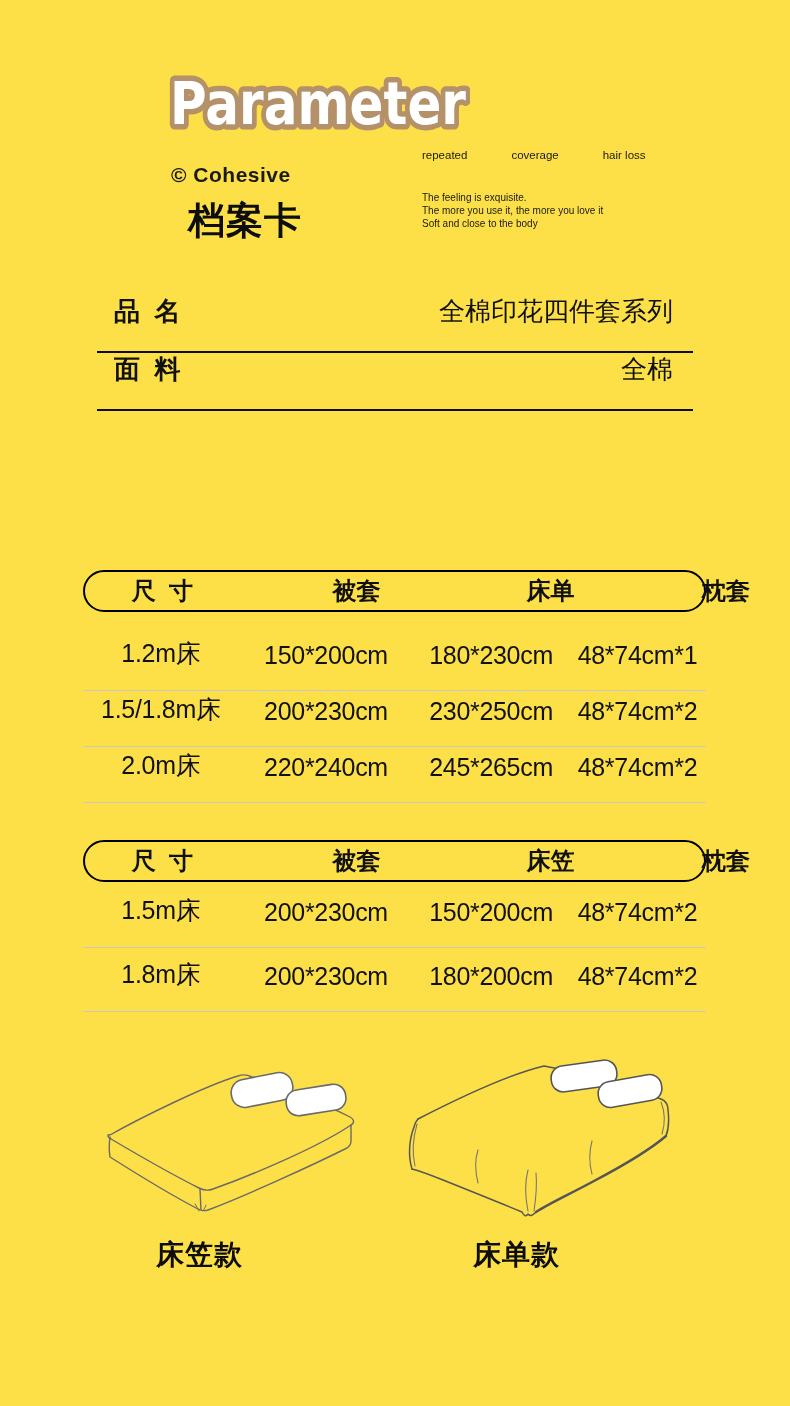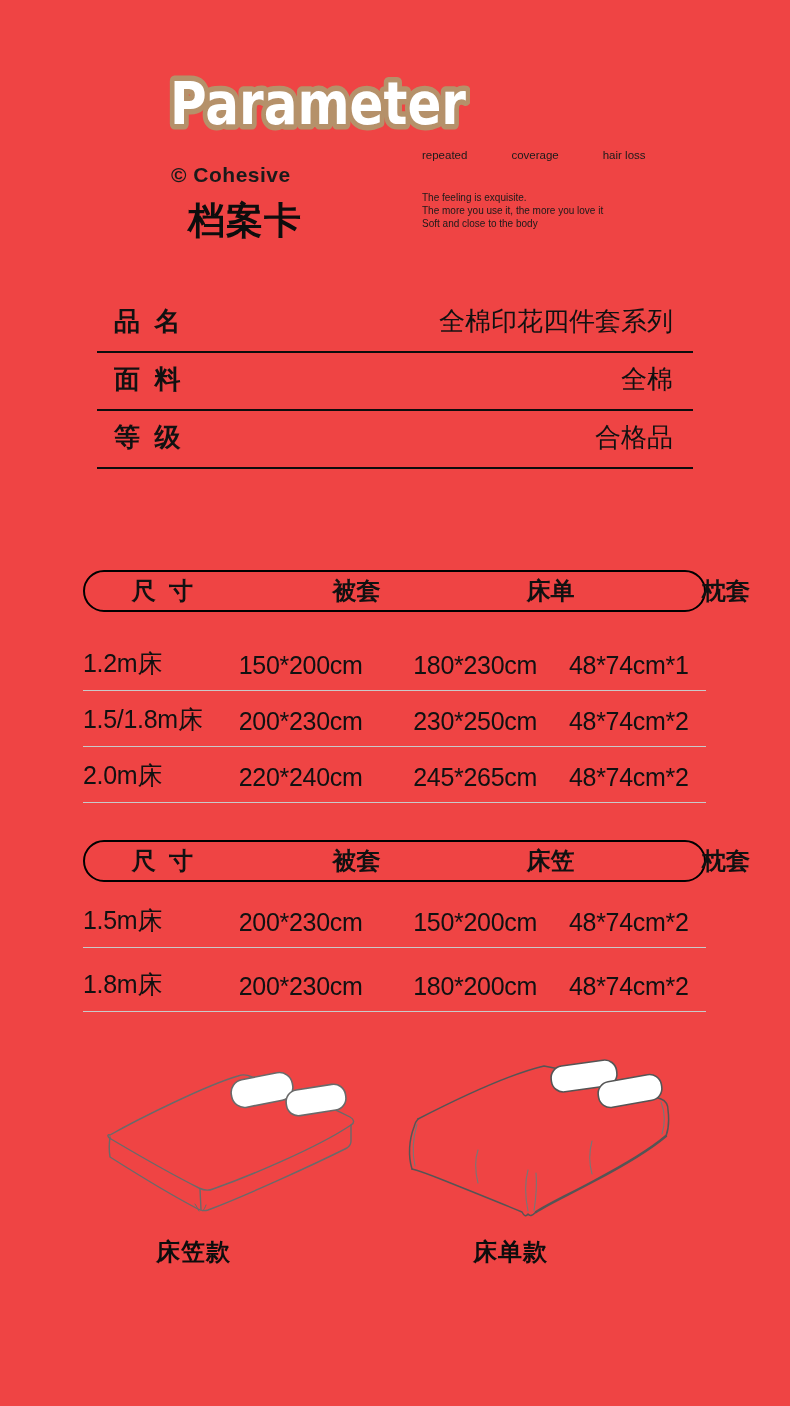--- a/index.html
+++ b/index.html
@@ -6,7 +6,7 @@
   .page{
     position:relative;
     width:790px;height:1406px;
-    background:#ef4444;
+    background:#fde047;
     color:#111;
     font-family:"Liberation Sans","DejaVu Sans",sans-serif;
     overflow:hidden;

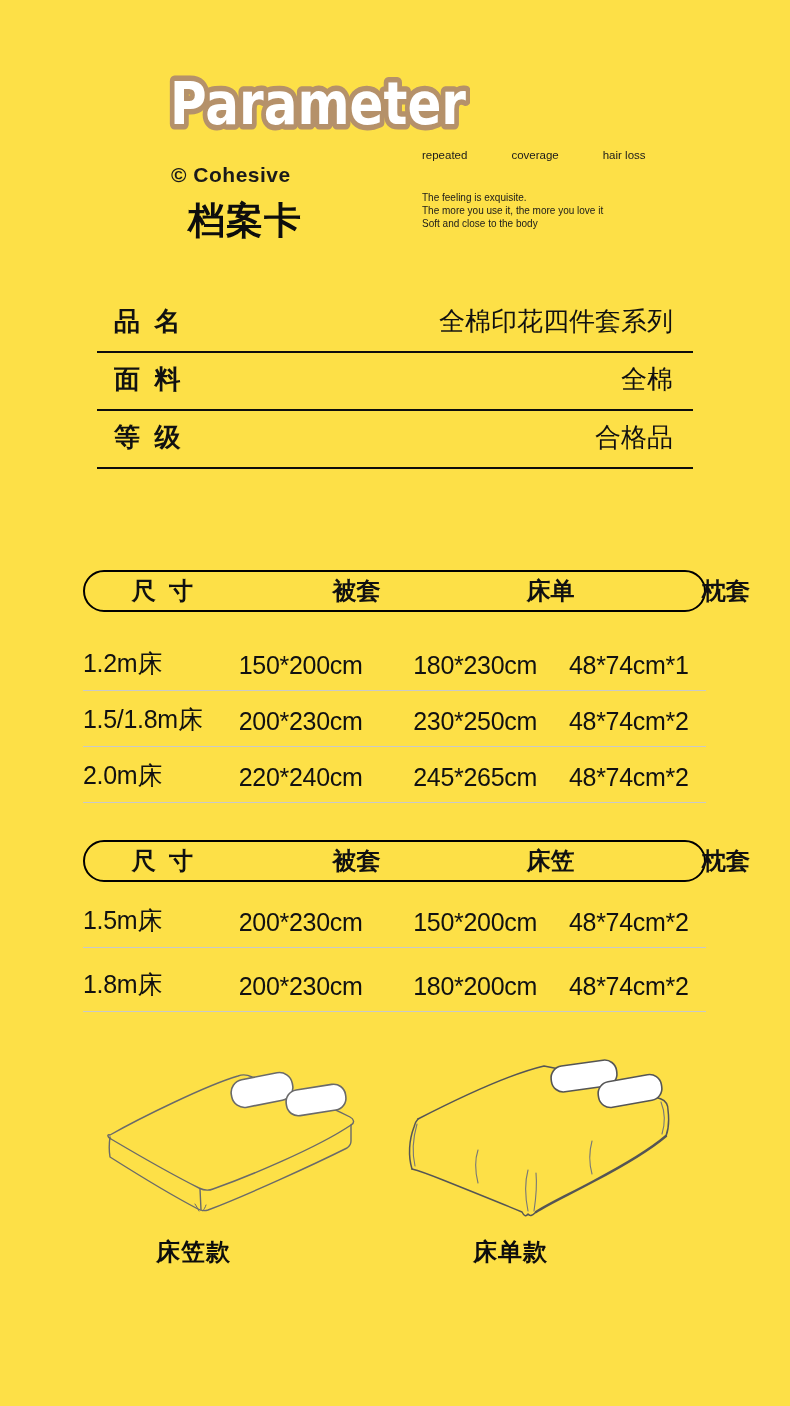--- a/index.html
+++ b/index.html
@@ -26,7 +26,7 @@
     box-sizing:border-box;height:58px;
     border-bottom:2px solid #0d0d0d;
     display:flex;justify-content:space-between;align-items:flex-end;
-    padding:0 20px 12px 17px;
+    padding:0 20px 22px 17px;
     font-size:26px;
   }
   .spec-label{font-weight:600;white-space:pre;}

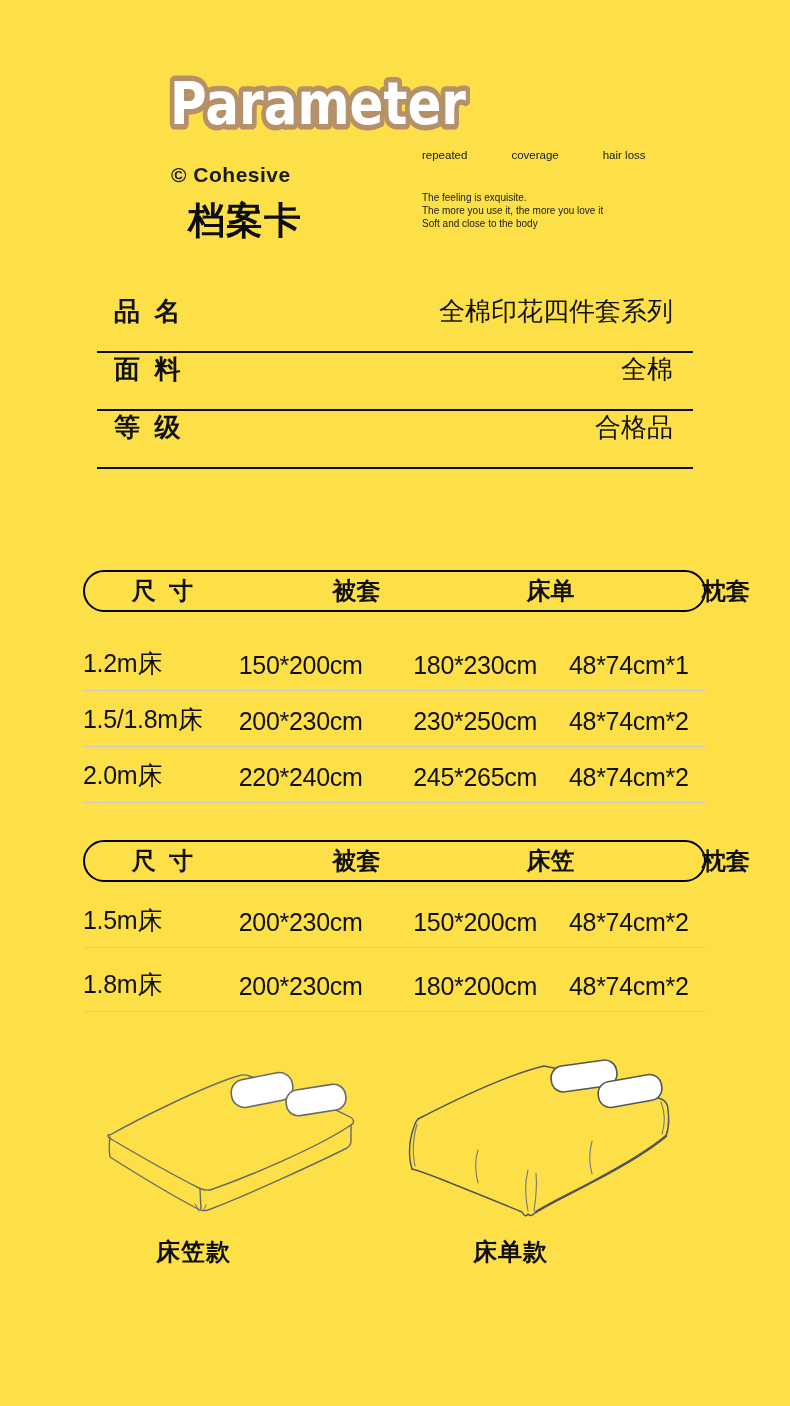--- a/index.html
+++ b/index.html
@@ -102,10 +102,6 @@
       <span class="spec-label">面  料</span>
       <span class="spec-value">全棉</span>
     </div>
-    <div class="spec-row">
-      <span class="spec-label">等  级</span>
-      <span class="spec-value">合格品</span>
-    </div>
   </div>
 
   <div class="abs pill t1">

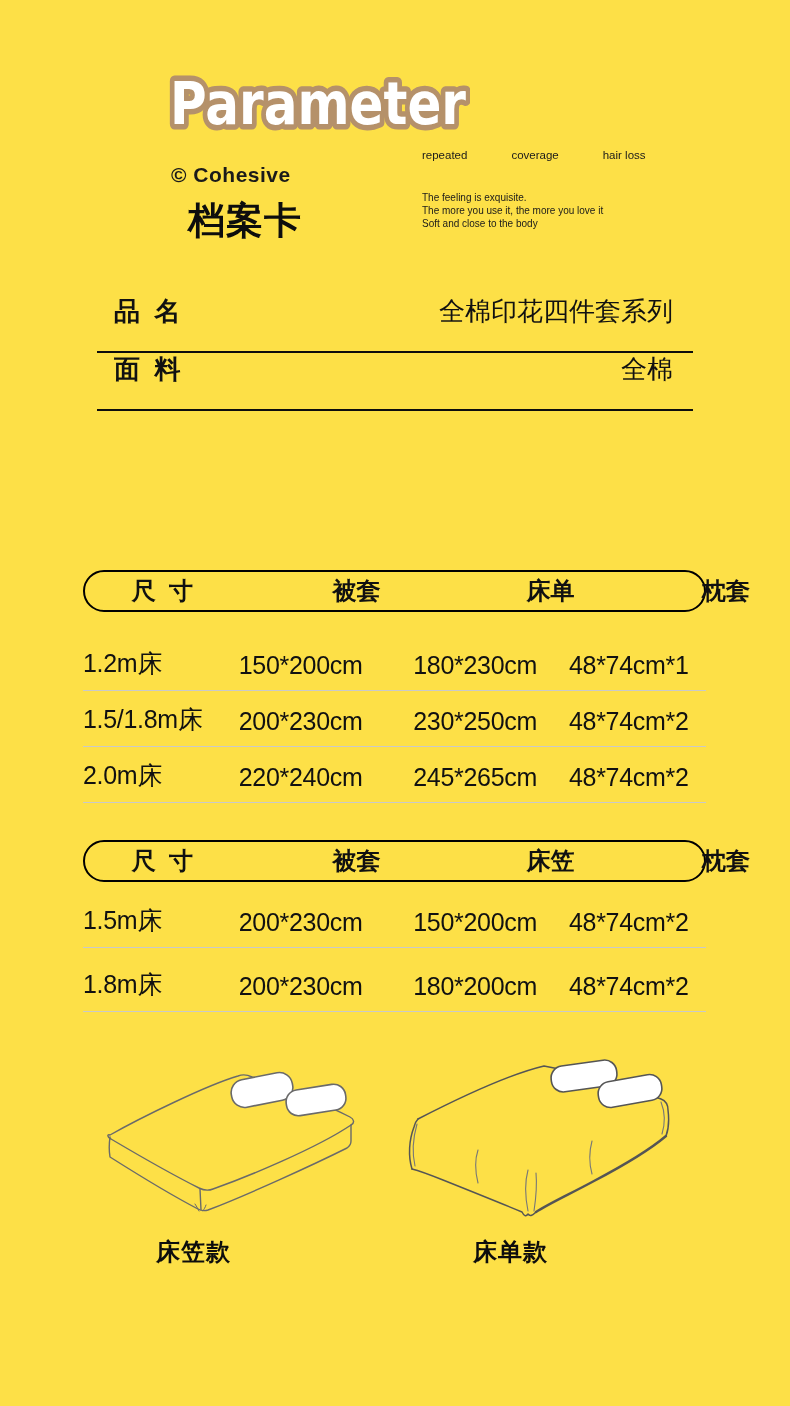--- a/index.html
+++ b/index.html
@@ -46,8 +46,8 @@
   .size-row{
     box-sizing:border-box;
     display:grid;grid-template-columns:25% 28% 25% 22%;
-    align-items:end;text-align:left;
-    padding-bottom:10px;
+    align-items:end;text-align:center;
+    padding-bottom:20px;
     border-bottom:1px solid #c9c9c9;
     font-size:25px;font-weight:500;
     letter-spacing:-0.3px;

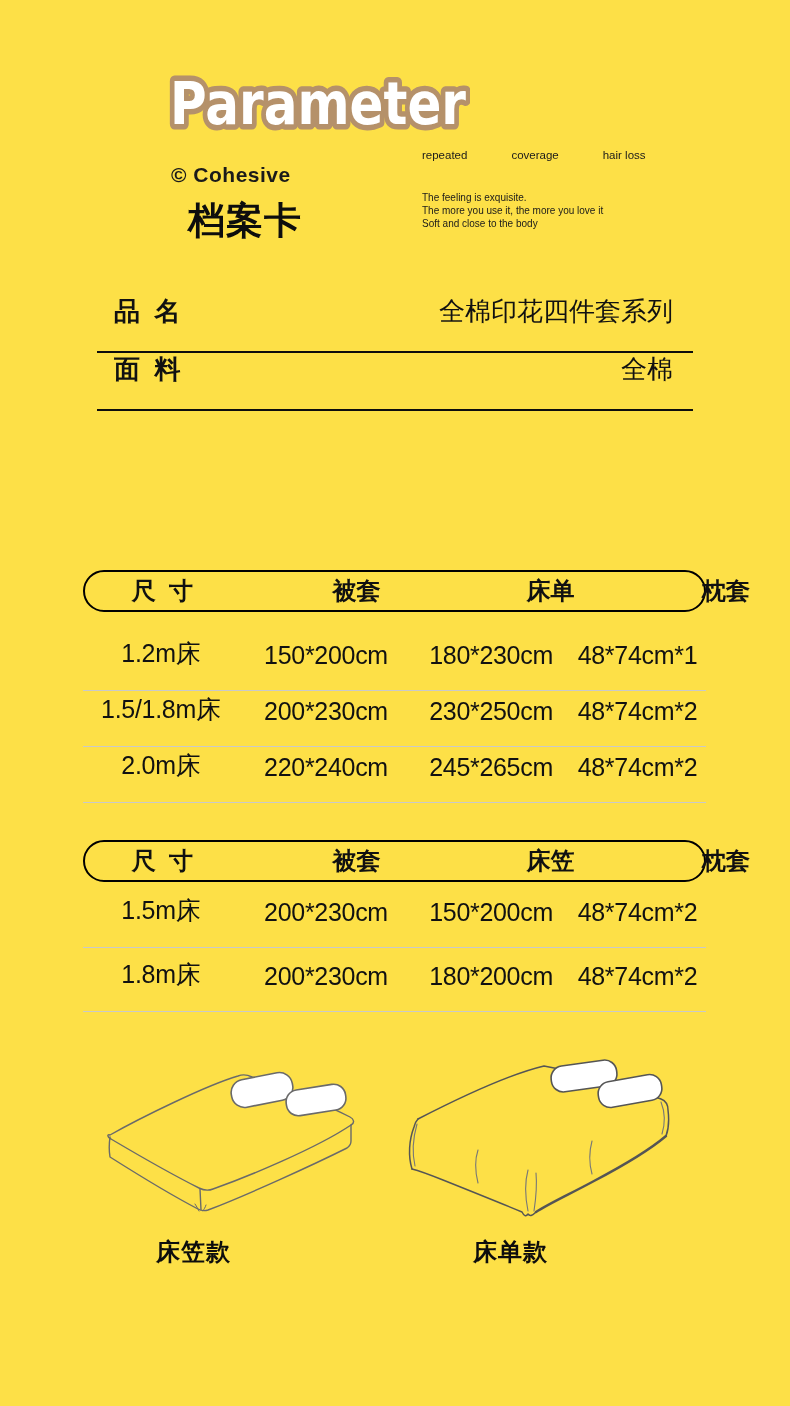--- a/index.html
+++ b/index.html
@@ -65,7 +65,7 @@
   
   .bed-fitted{left:95px;top:1058px;width:270px;height:165px;}
   .bed-flat{left:398px;top:1053px;width:300px;height:180px;}
-  .bed-label{font-size:24px;font-weight:700;letter-spacing:1px;color:#0d0d0d;}
+  .bed-label{font-size:28px;font-weight:700;letter-spacing:1px;color:#0d0d0d;}
   .bed-label.fitted{left:156px;top:1236px;}
   .bed-label.flat{left:473px;top:1236px;}
 </style>

